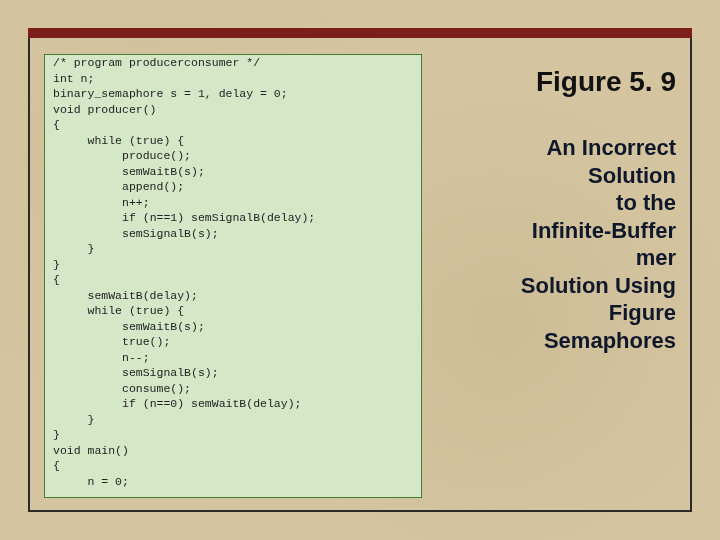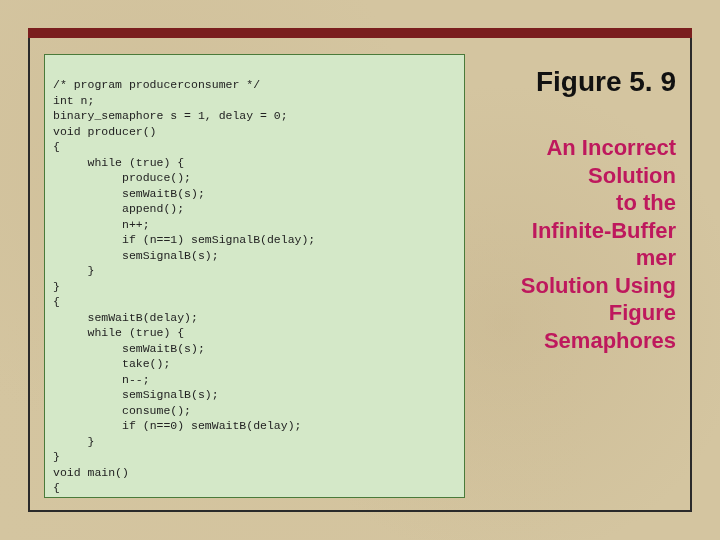--- a/index.html
+++ b/index.html
@@ -39,14 +39,14 @@
   }
   .code-panel {
     margin: 12px 0 12px 14px;
-    width: 421px;
+    width: 378px;
     background: #d4e8c8;
     border: 1px solid #4a7a3a;
     font-family: "Courier New", Courier, monospace;
     font-size: 11.5px;
     line-height: 1.35;
     color: #222;
-    padding: 22px 6px 6px 8px;
+    padding: 0 6px 6px 8px;
     overflow: hidden;
   }
   .code-panel .line { white-space: pre; }

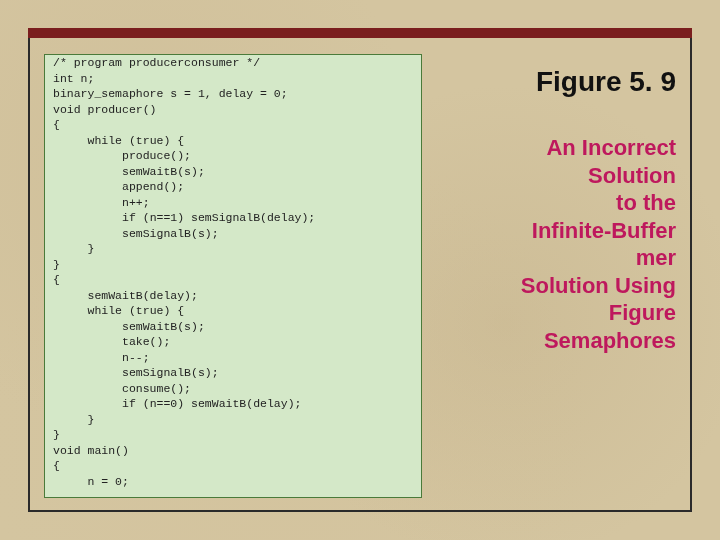--- a/index.html
+++ b/index.html
@@ -66,7 +66,7 @@
   .caption {
     font-size: 22px;
     font-weight: bold;
-    color: #be185d;
+    color: #0f172a;
     line-height: 1.25;
   }
 </style>

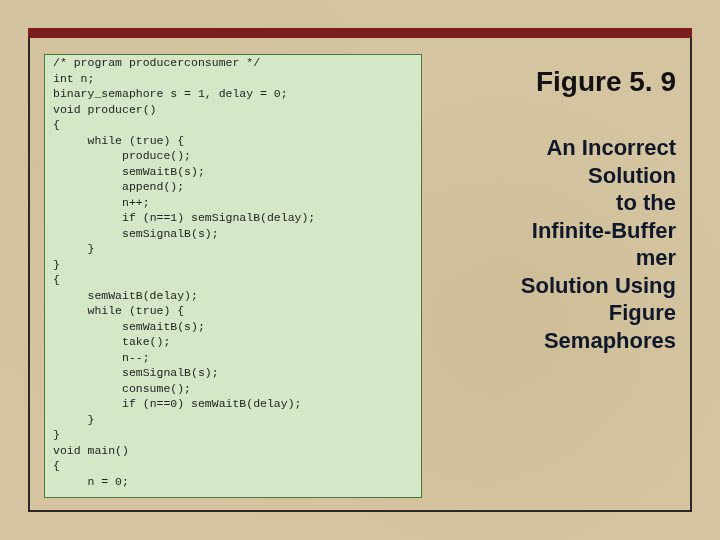--- a/index.html
+++ b/index.html
@@ -95,7 +95,7 @@
         <div class="line">     semWaitB(delay);</div>
         <div class="line">     <span class="kw">while</span> (true) {</div>
         <div class="line">          semWaitB(s);</div>
-        <div class="line">          take();</div>
+        <div class="line">          true();</div>
         <div class="line">          n--;</div>
         <div class="line">          semSignalB(s);</div>
         <div class="line">          consume();</div>

